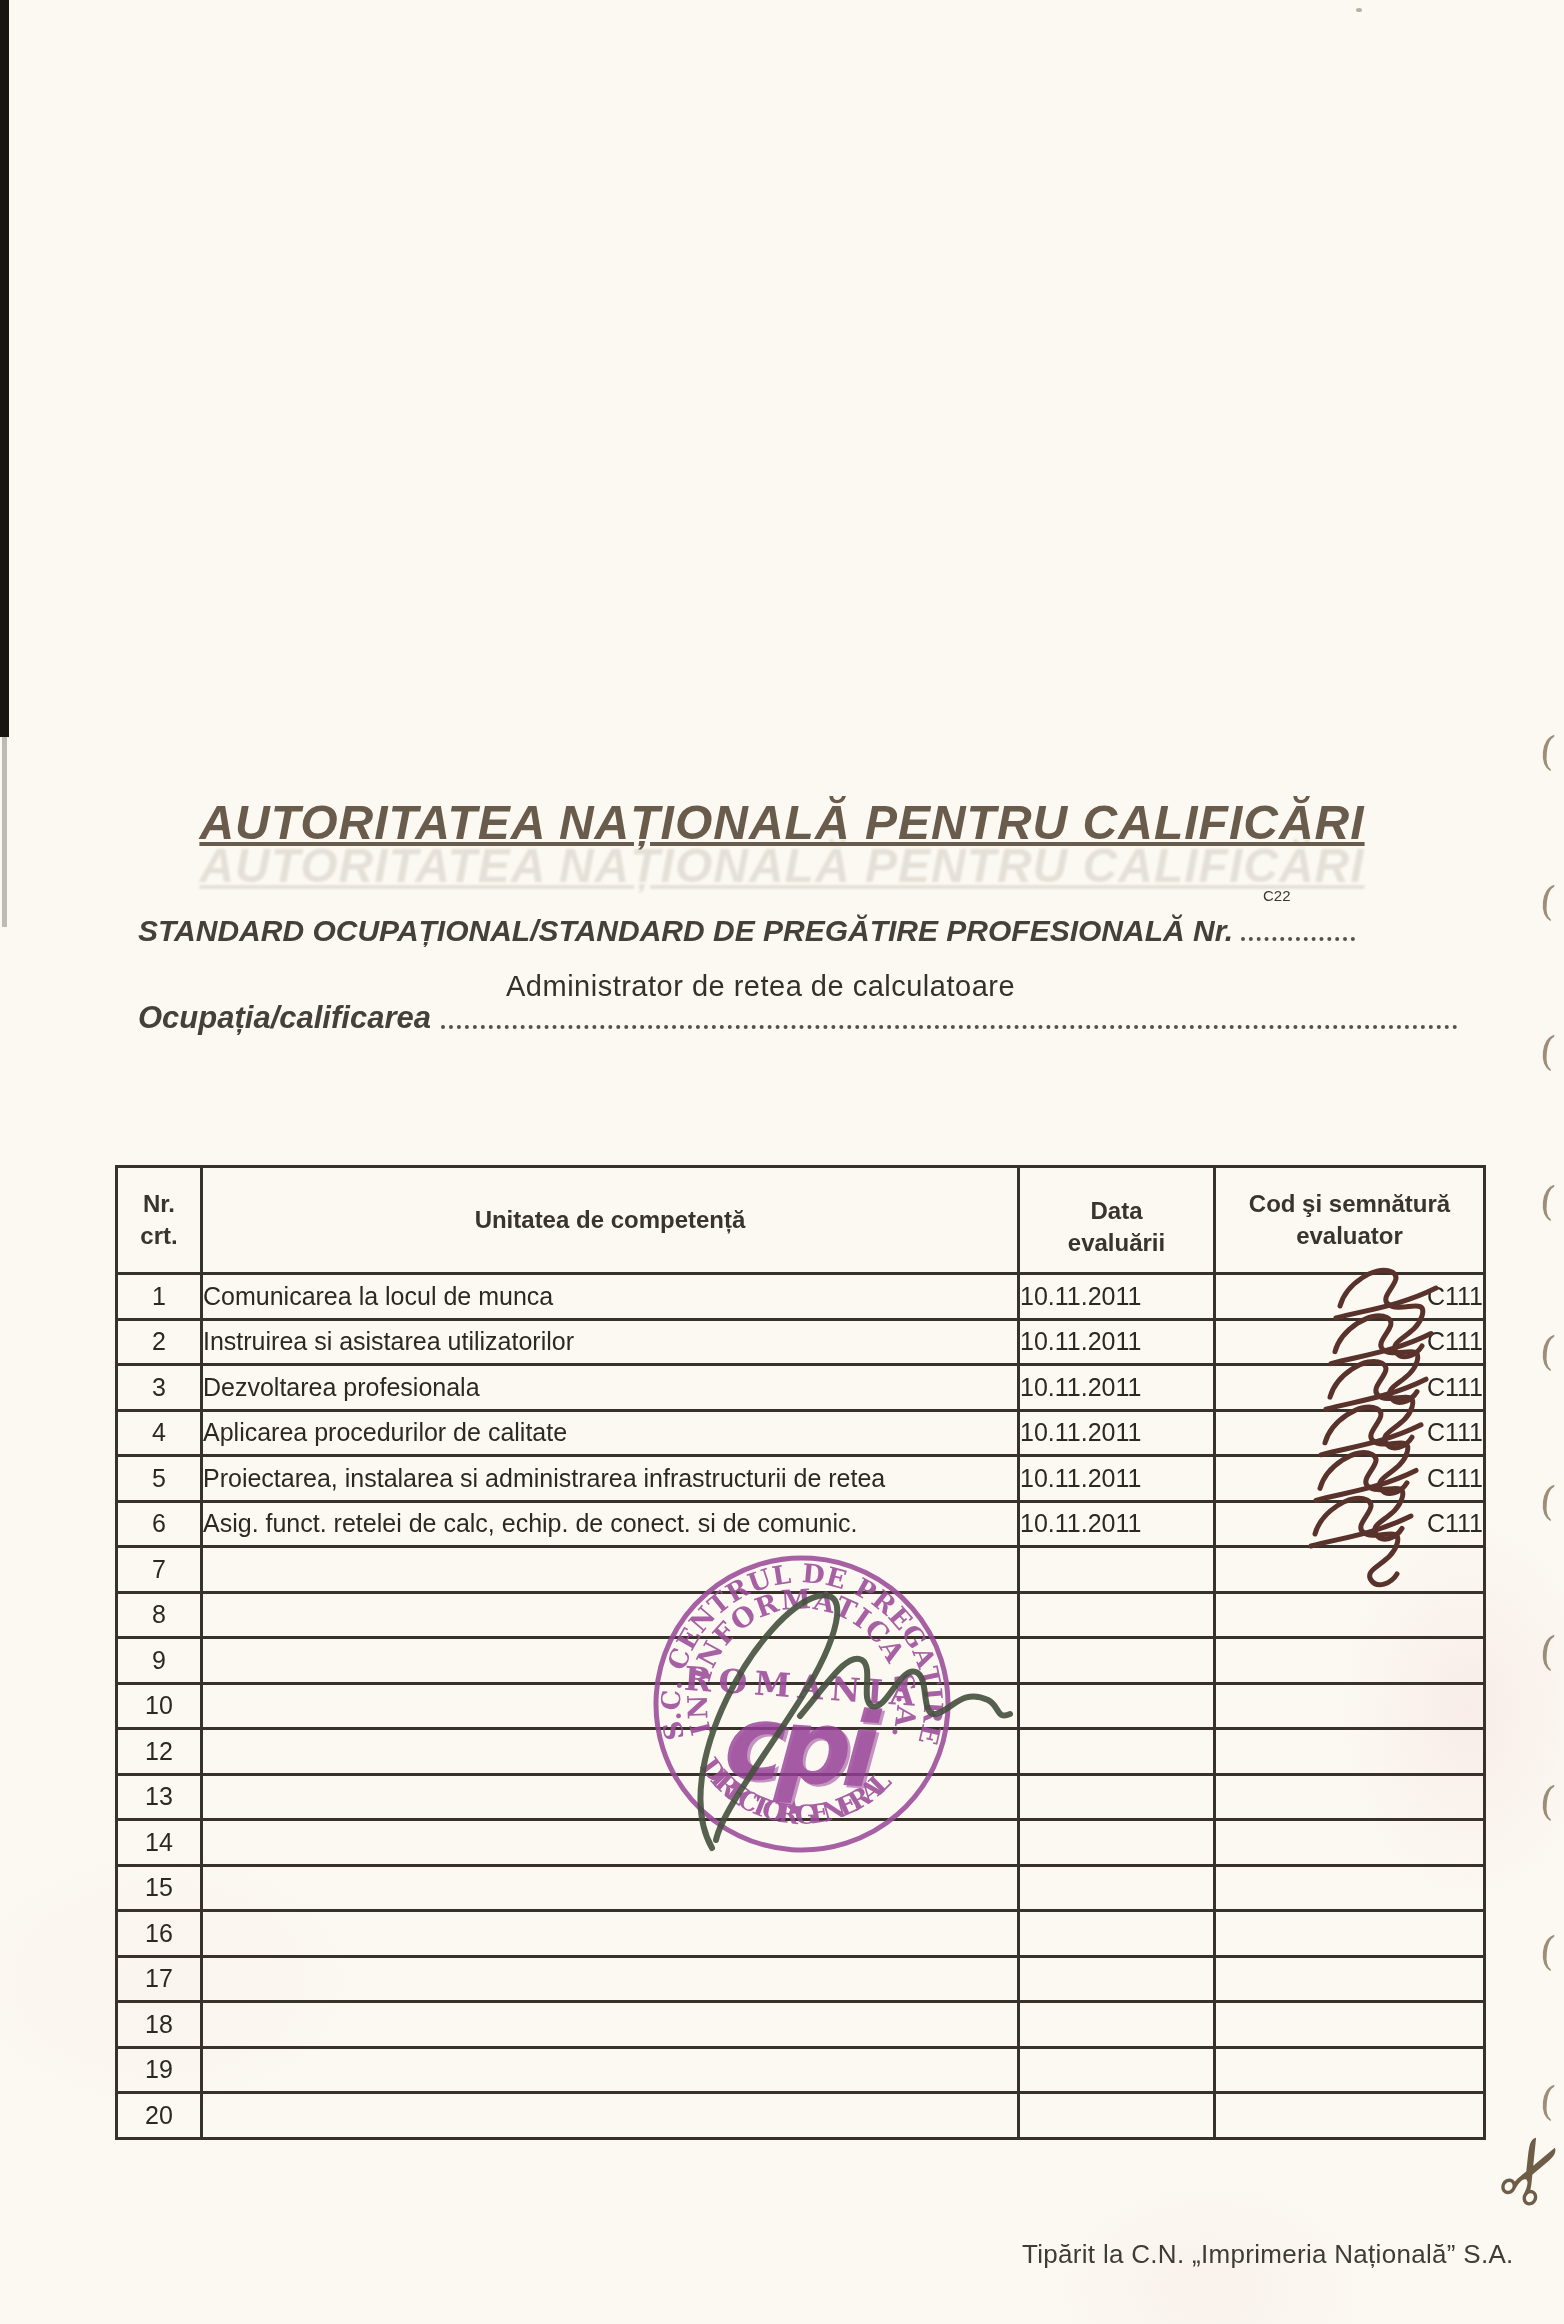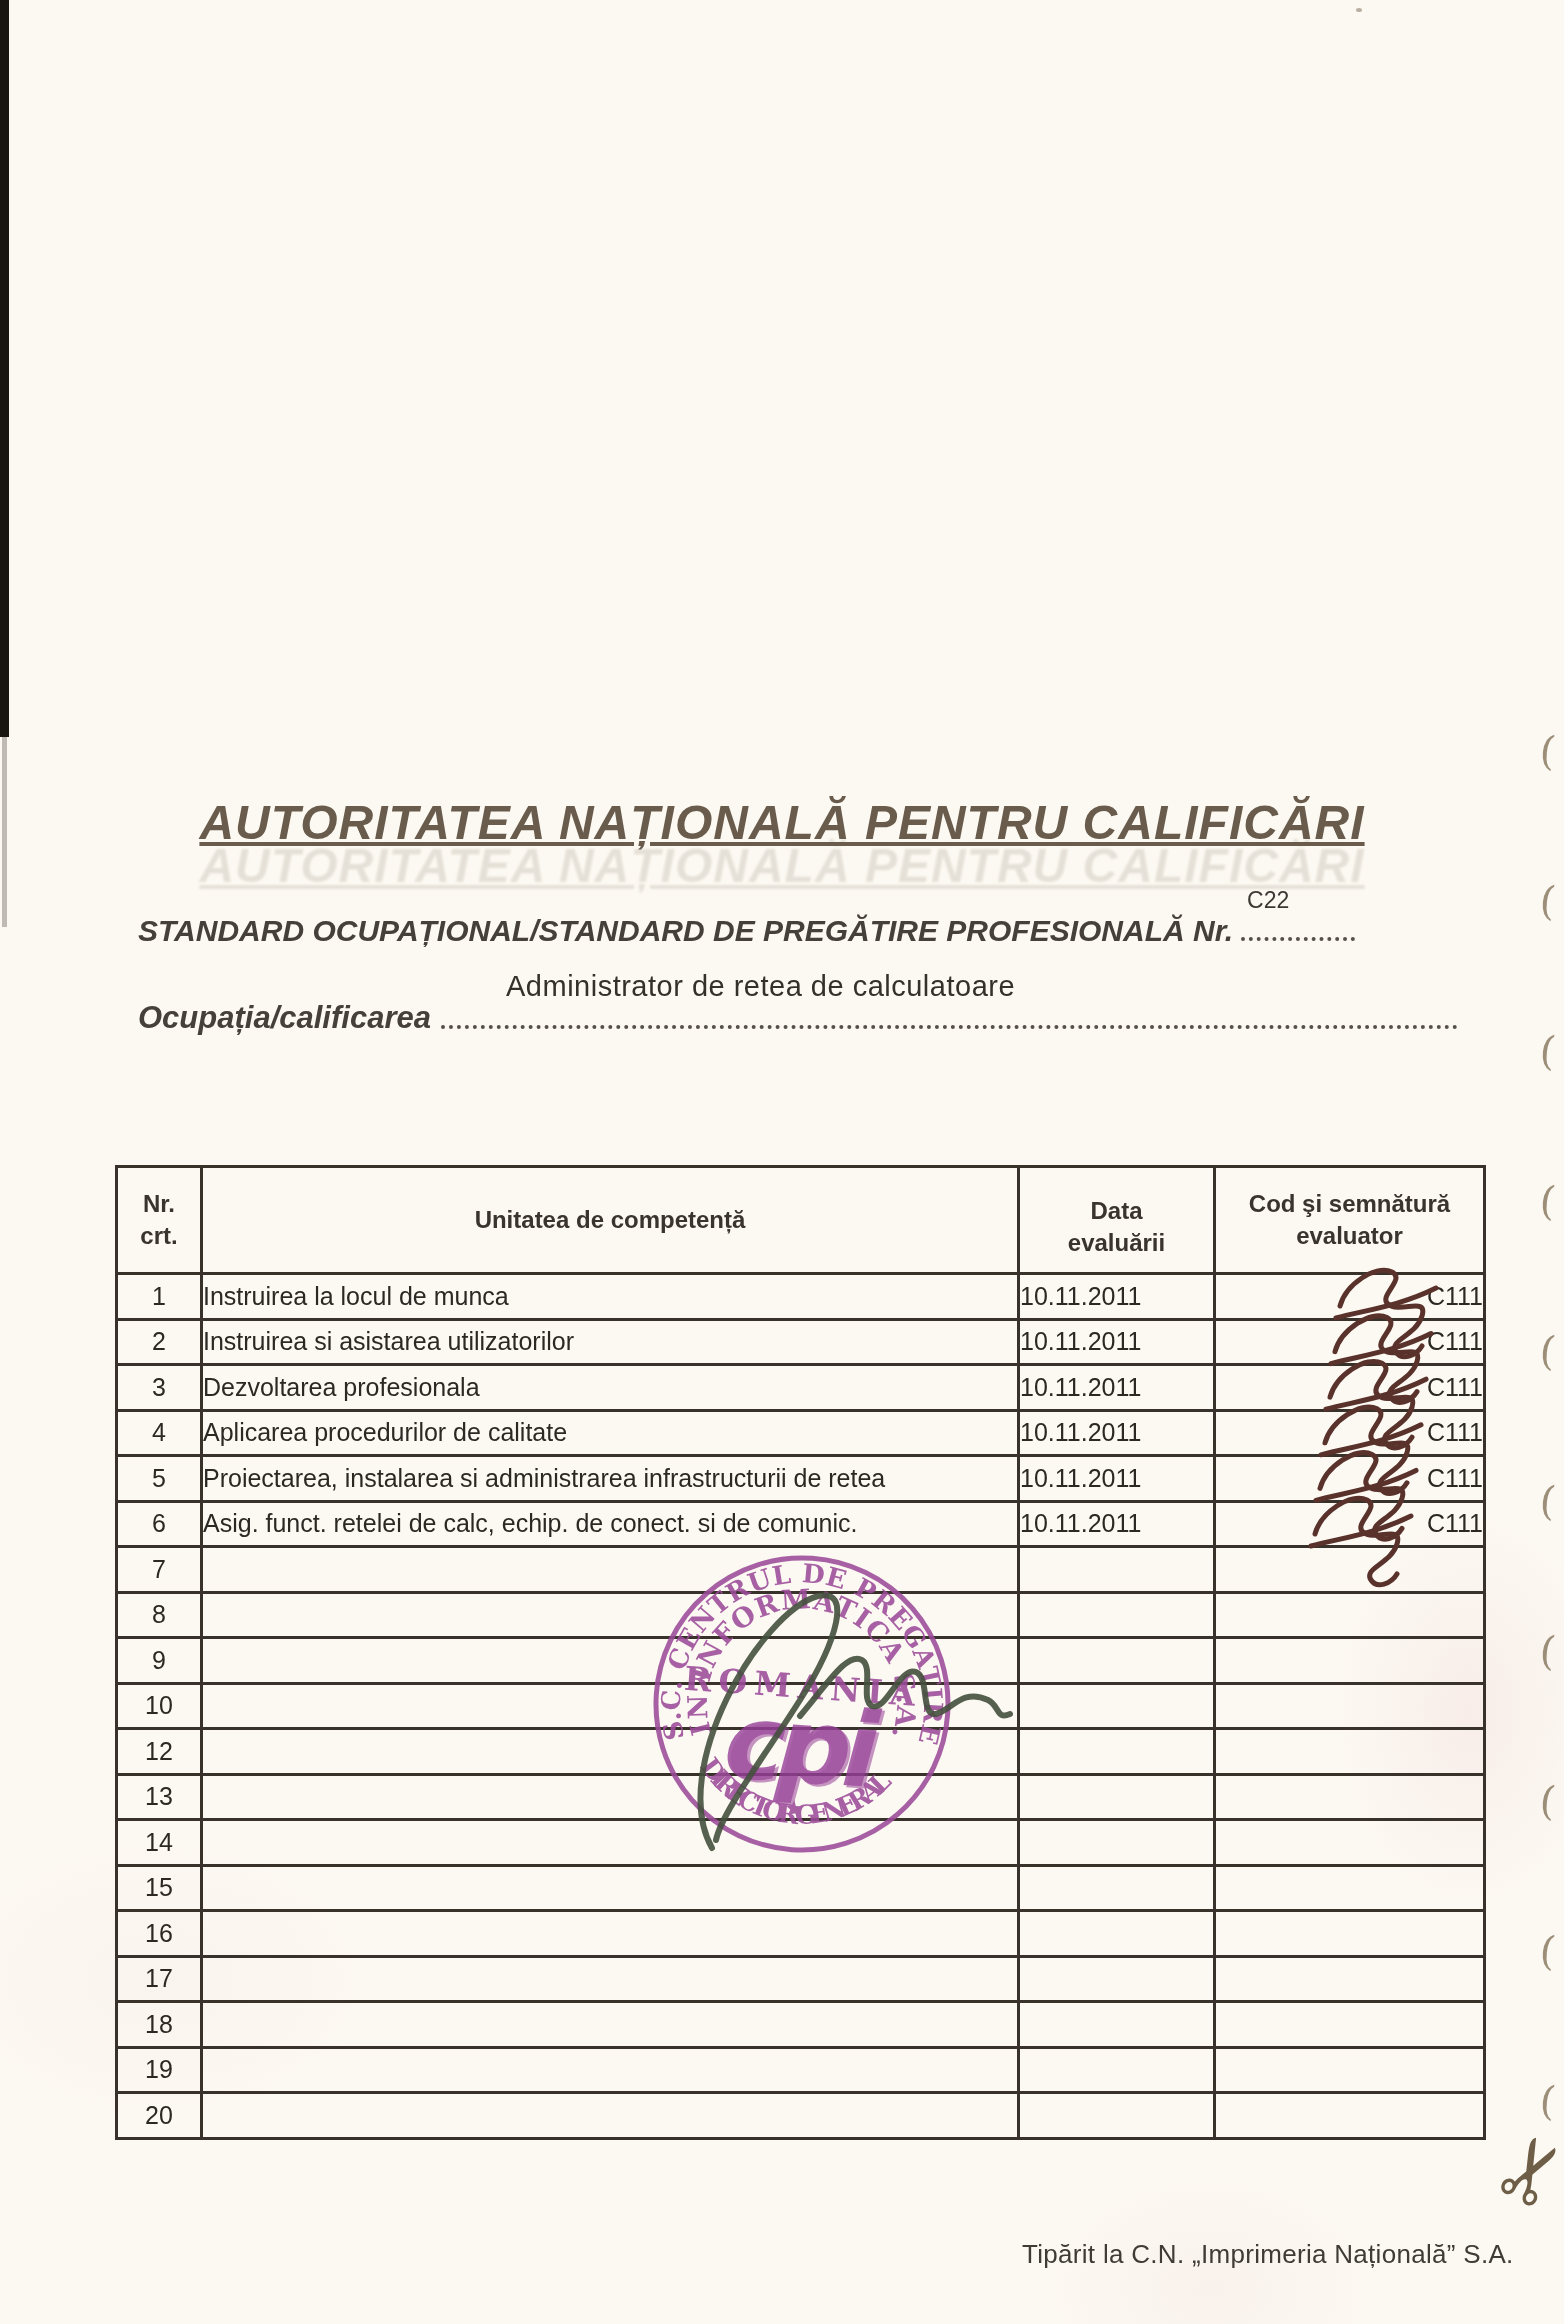--- a/index.html
+++ b/index.html
@@ -41,8 +41,8 @@
     border-bottom:4px dotted #55504a;margin-left:8px;
   }
   .c22{
-    position:absolute;top:-42px;left:6px;
-    font-size:23px;font-weight:normal;font-style:normal;color:#3b3733;
+    position:absolute;top:-42px;left:22px;
+    font-size:15px;font-weight:normal;font-style:normal;color:#3b3733;
   }
   .occupation-value{
     left:506px;top:970px;font-size:29px;color:#34302b;letter-spacing:.5px;

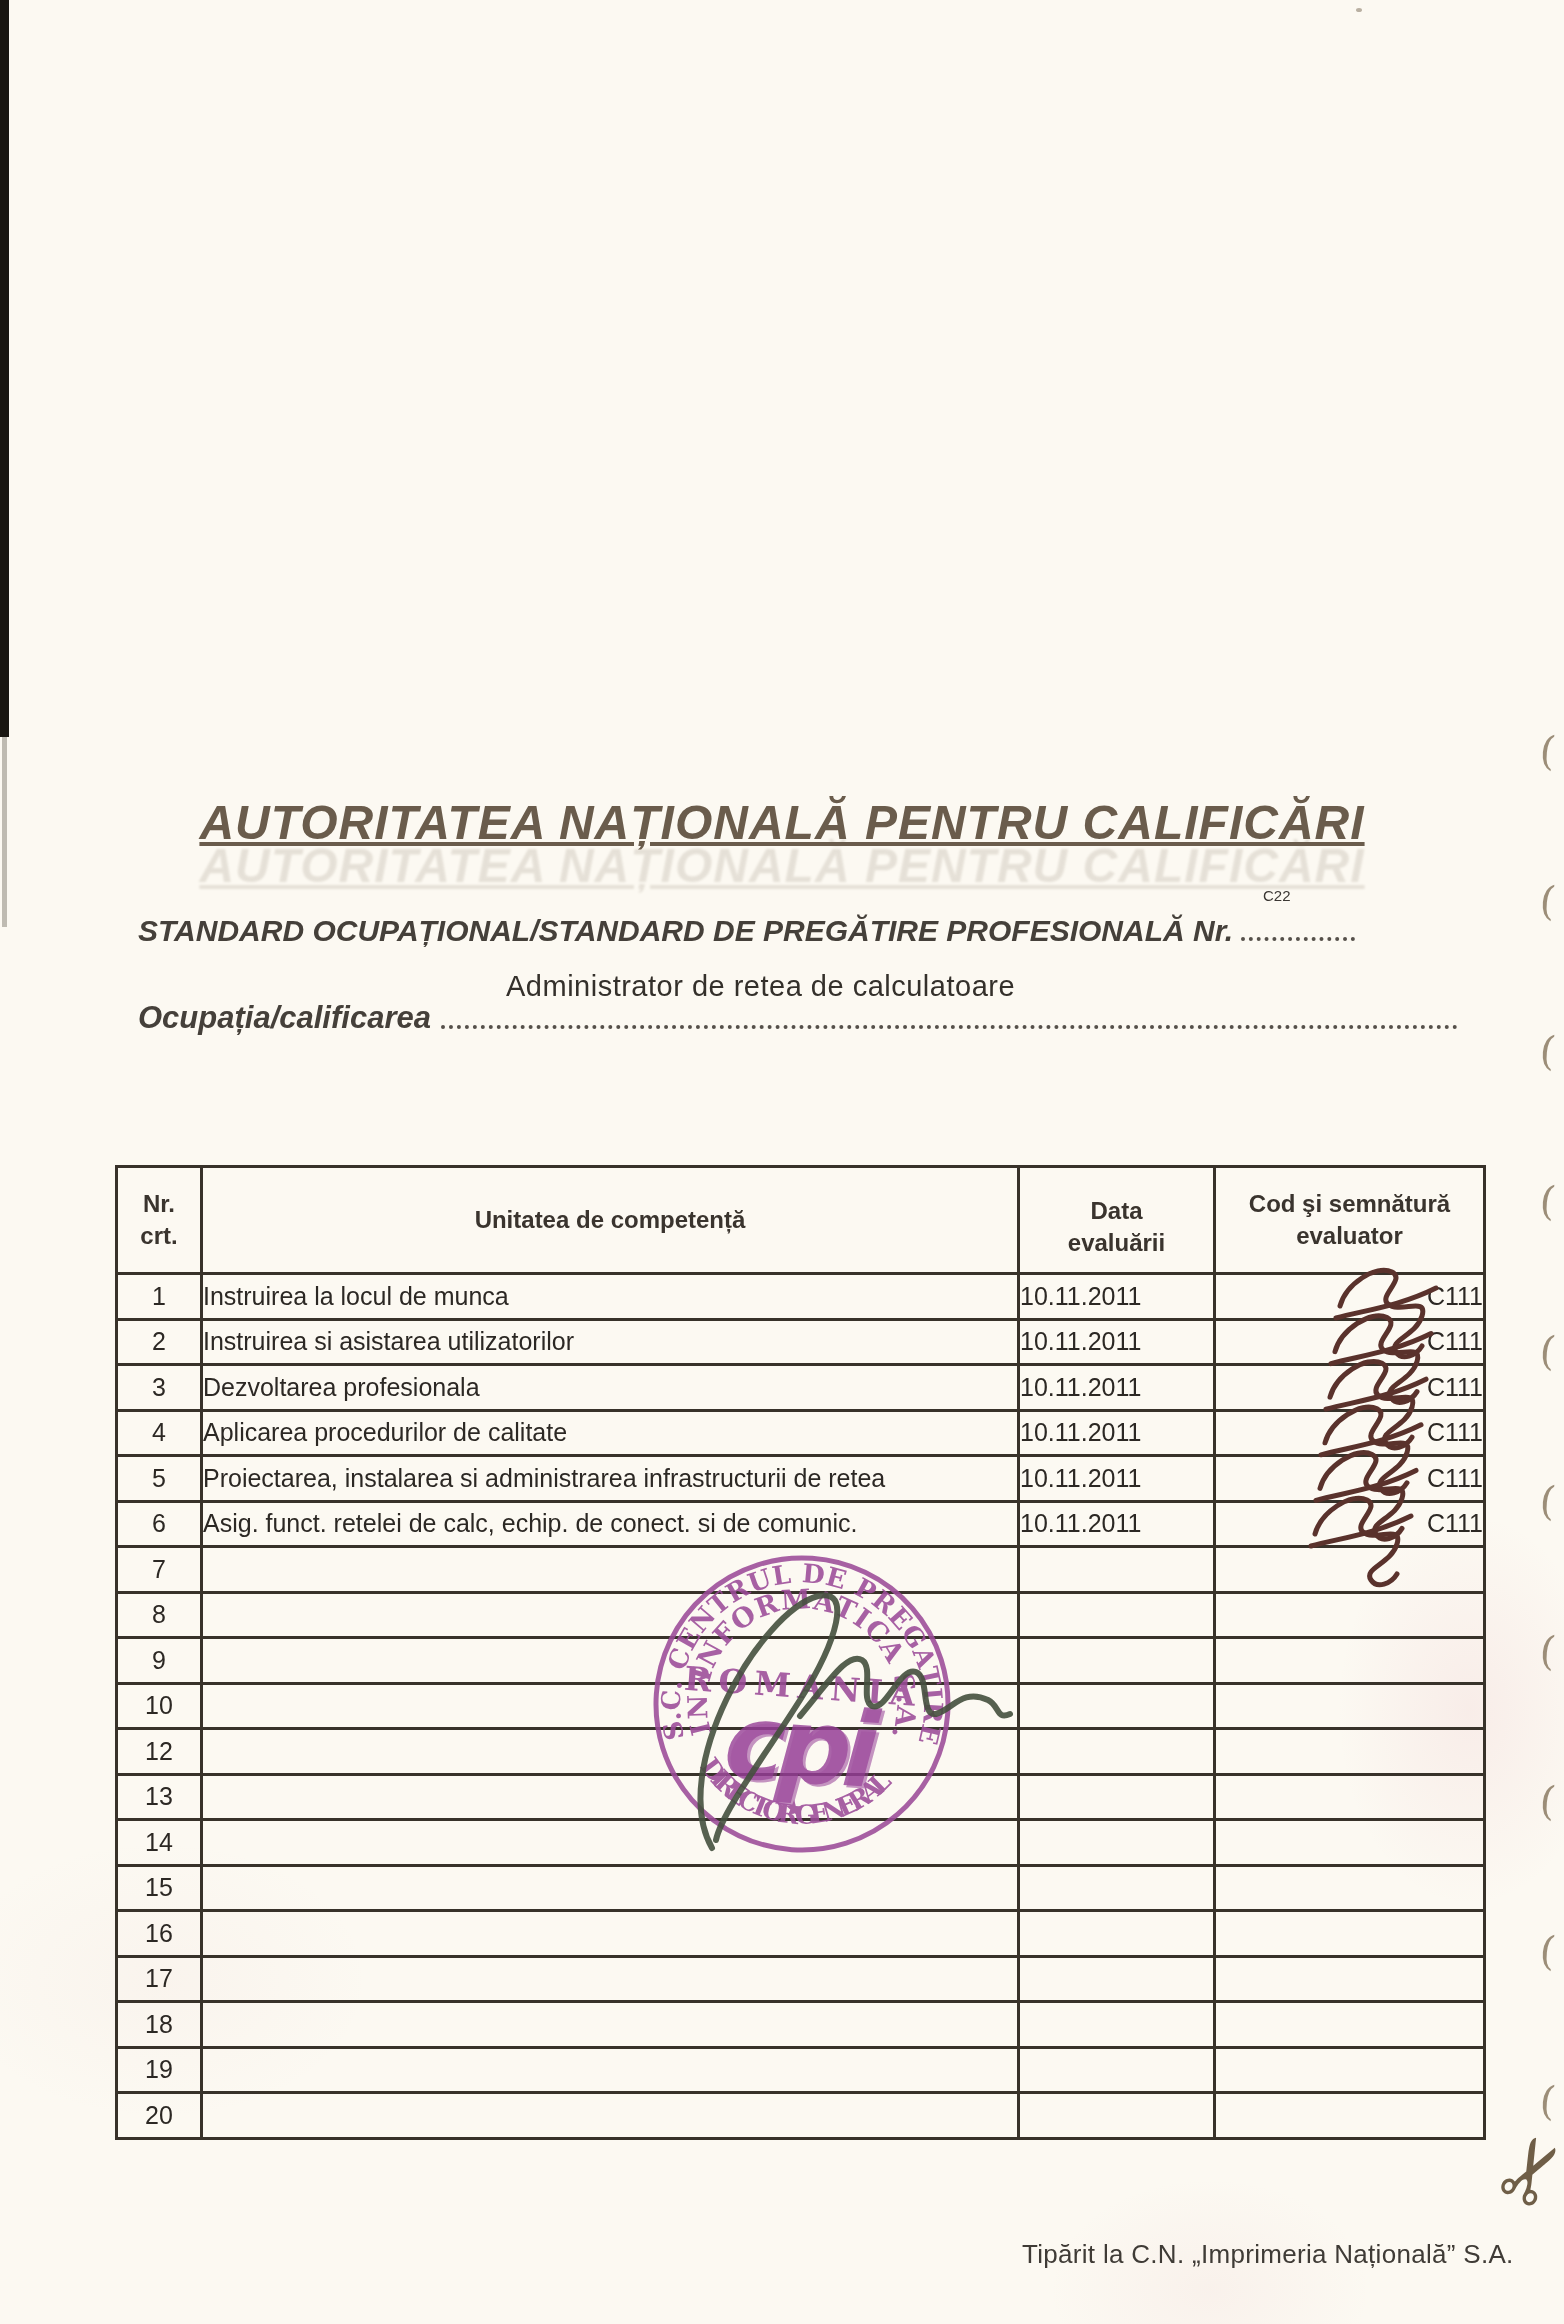--- a/index.html
+++ b/index.html
@@ -137,7 +137,7 @@
     <tbody>
         <tr>
           <td class="col-nr">1</td>
-          <td class="col-unit">Instruirea la locul de munca</td>
+          <td class="col-unit">Comunicarea la locul de munca</td>
           <td class="col-date">10.11.2011</td>
           <td class="col-cod">C111</td>
         </tr>

